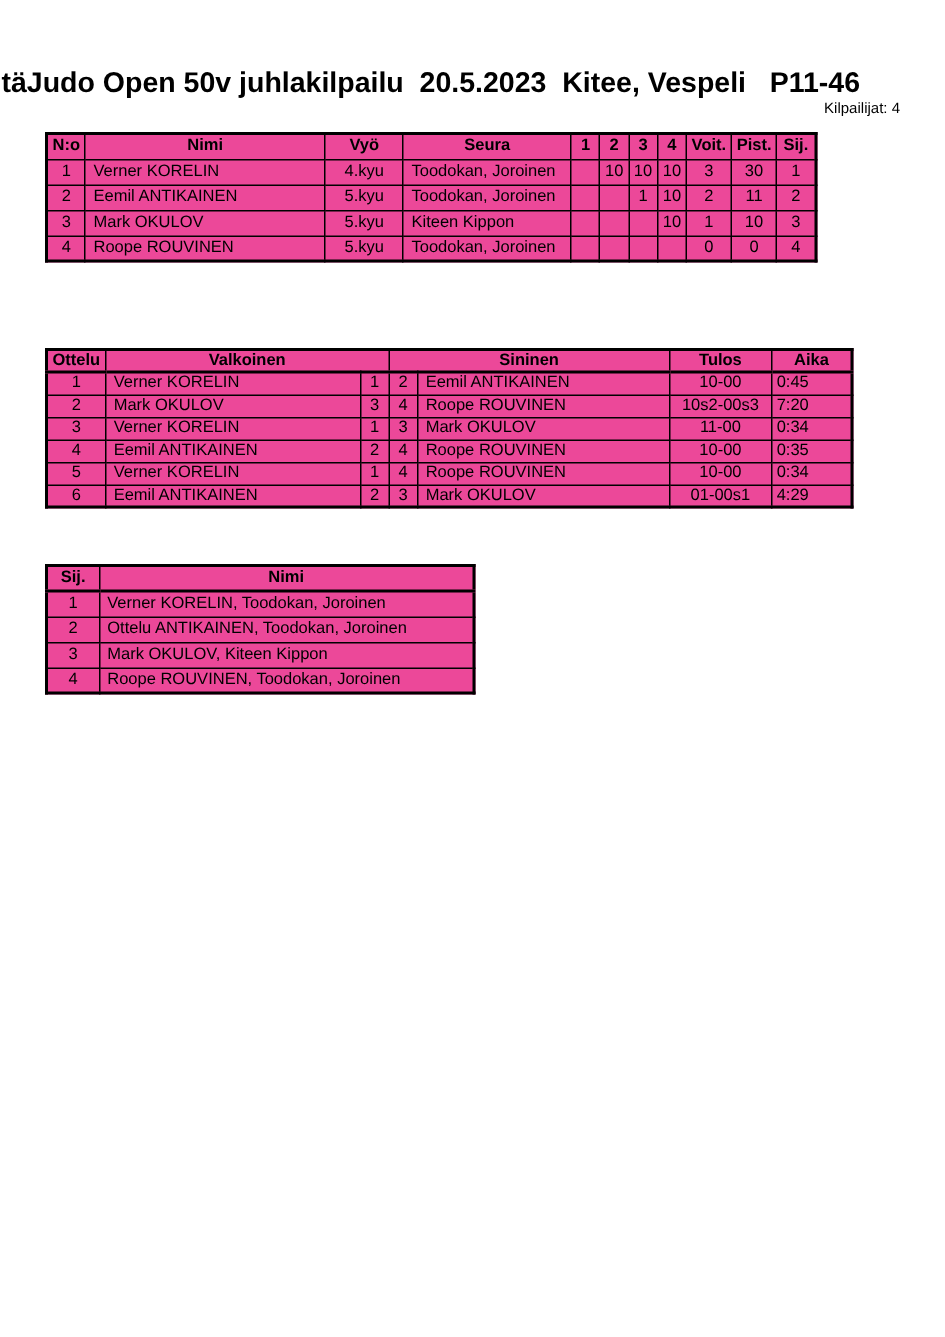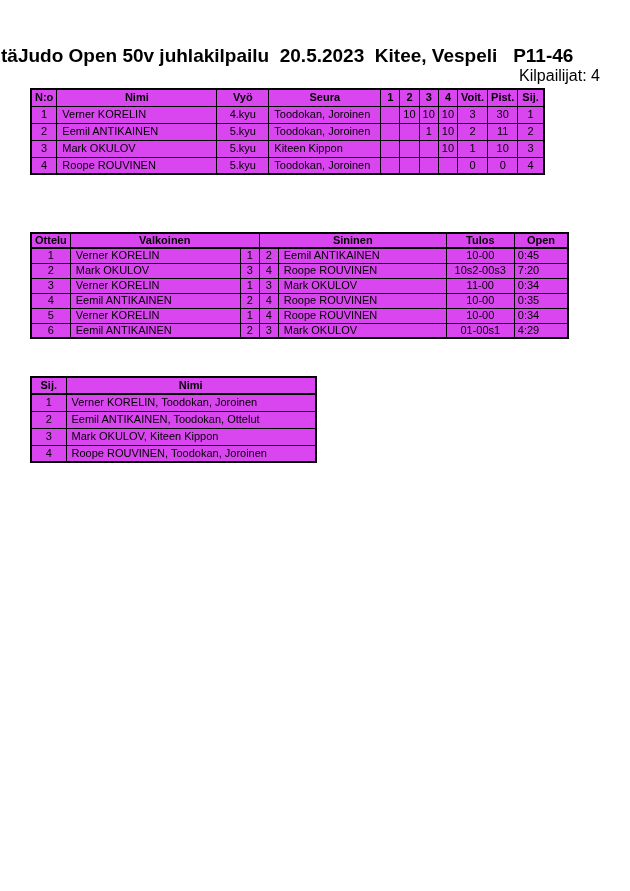--- a/index.html
+++ b/index.html
@@ -34,7 +34,7 @@
     top: 67px;
     left: 480px;
     width: 120px;
-    font-size: 16px;
+    font-size: 10px;
     text-align: right;
   }
   table {

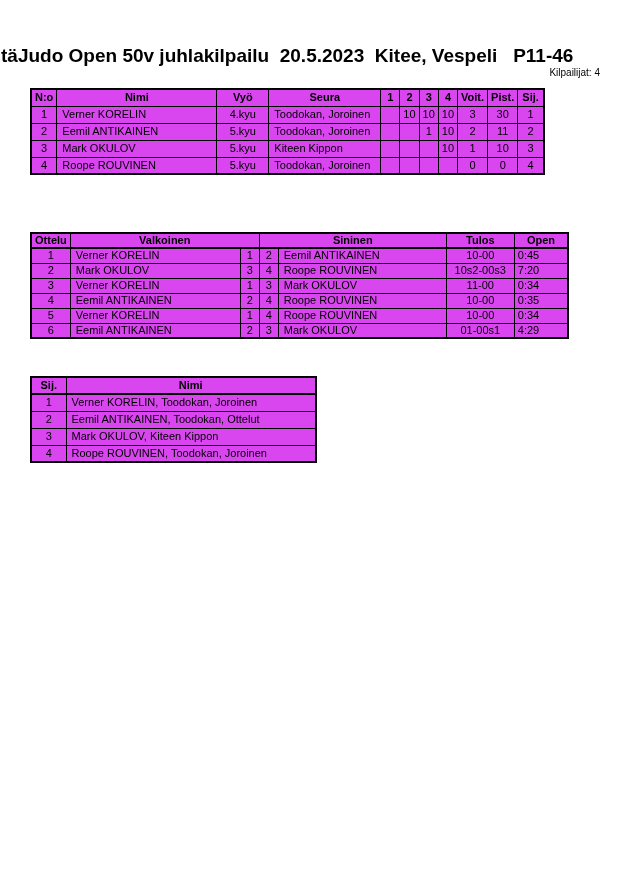--- a/index.html
+++ b/index.html
@@ -41,7 +41,7 @@
     position: absolute;
     border-collapse: collapse;
     table-layout: fixed;
-    background: #d946ef;
+    background: #ec4899;
     border: 2px solid #000;
   }
   th, td {

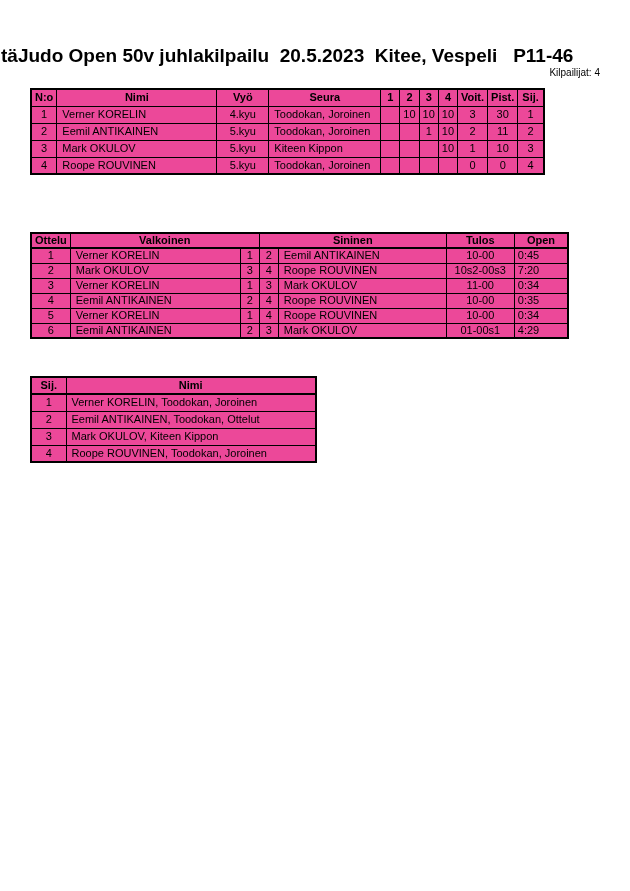--- a/index.html
+++ b/index.html
@@ -177,7 +177,7 @@
         <th colspan="2">Valkoinen</th>
         <th colspan="2">Sininen</th>
         <th>Tulos</th>
-        <th>Open</th>
+        <th>Aika</th>
       </tr>
     </thead>
     <tbody>

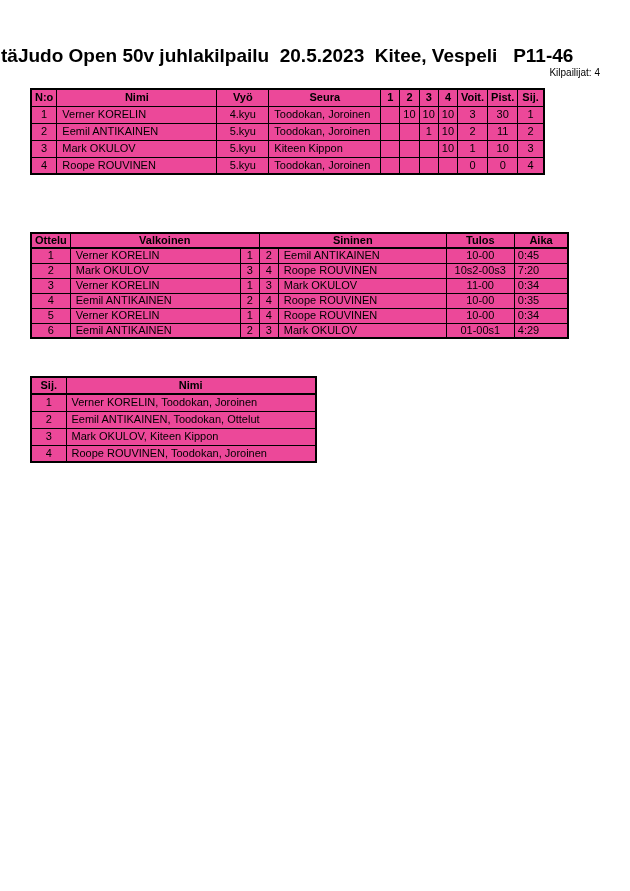--- a/index.html
+++ b/index.html
@@ -257,7 +257,7 @@
       </tr>
       <tr>
         <td>2</td>
-        <td class="left">Eemil ANTIKAINEN, Toodokan, Ottelut</td>
+        <td class="left">Ottelu ANTIKAINEN, Toodokan, Joroinen</td>
       </tr>
       <tr>
         <td>3</td>

